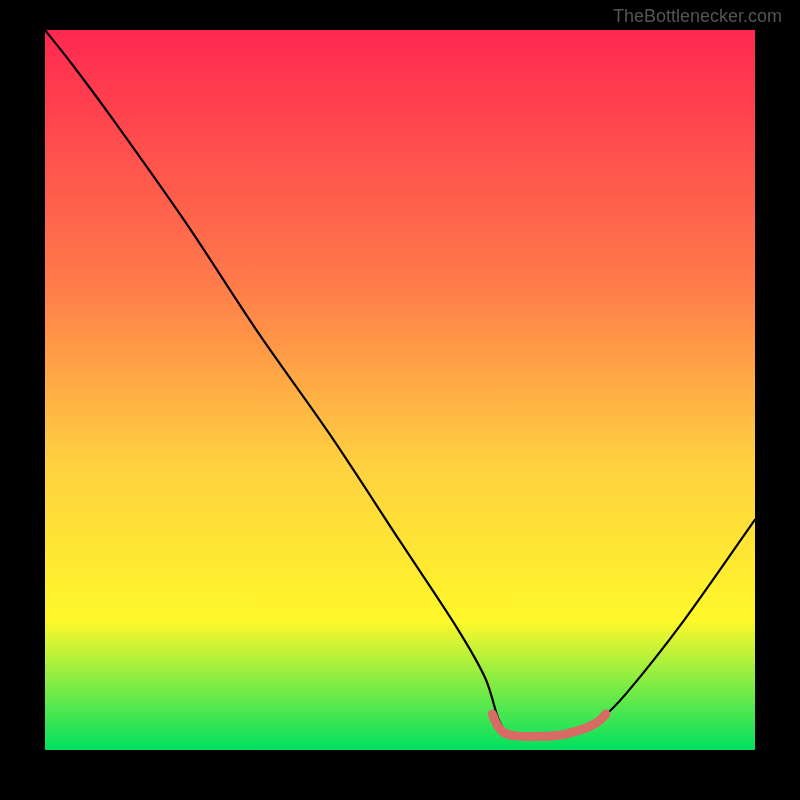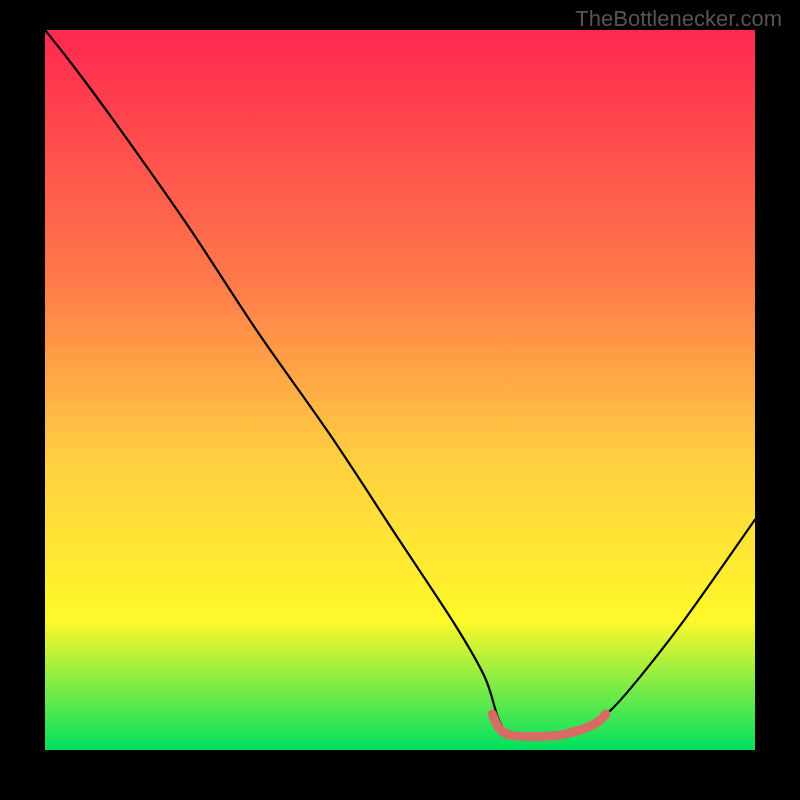--- a/index.html
+++ b/index.html
@@ -16,7 +16,7 @@
     top: 6px;
     right: 18px;
     color: #555;
-    font-size: 22px;
+    font-size: 18px;
     font-weight: 500;
     z-index: 10;
   }

